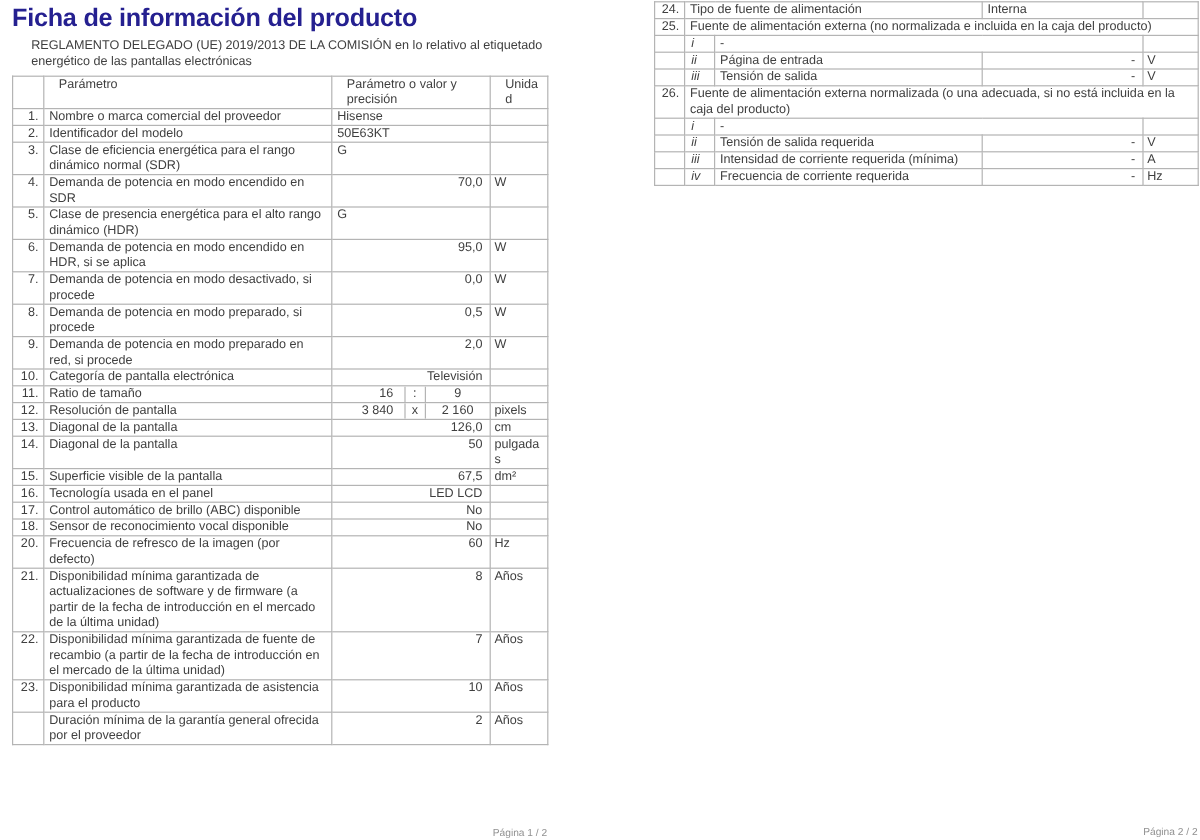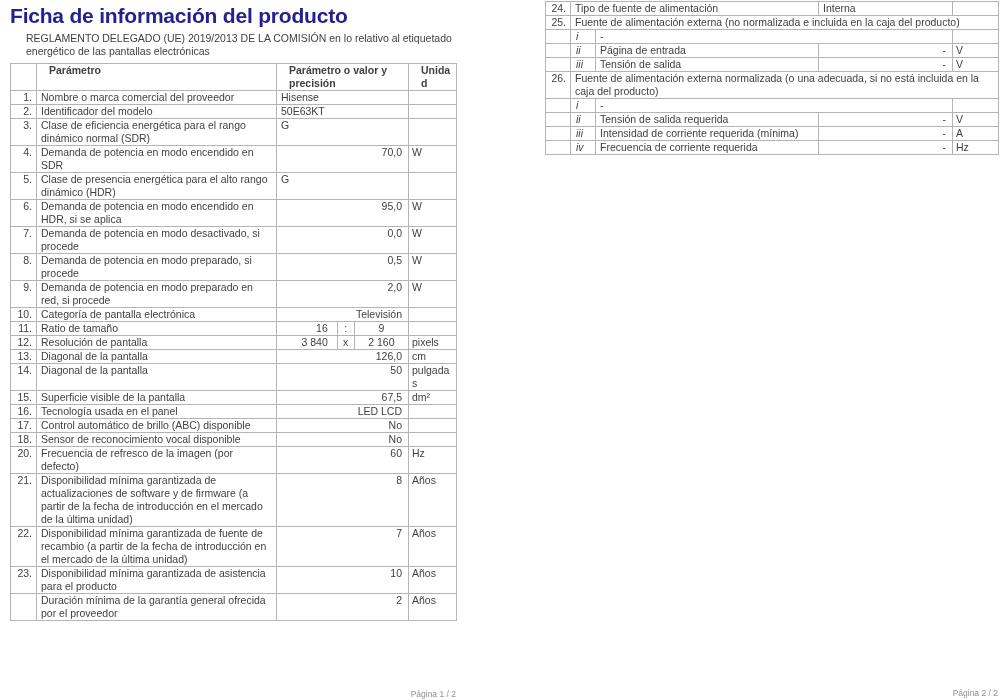--- a/index.html
+++ b/index.html
@@ -28,7 +28,7 @@
     border:1px solid var(--border);padding:0 4px;vertical-align:top;
     overflow:hidden;word-wrap:break-word;hyphens:auto;
   }
-  th{text-align:left;font-weight:bold;padding-left:12px;}
+  th{text-align:left;font-weight:normal;padding-left:12px;}
   td.num{text-align:right;padding:0 4px;}
   td.al{text-align:left;}
   td.ar{text-align:right;padding-right:6px;}

